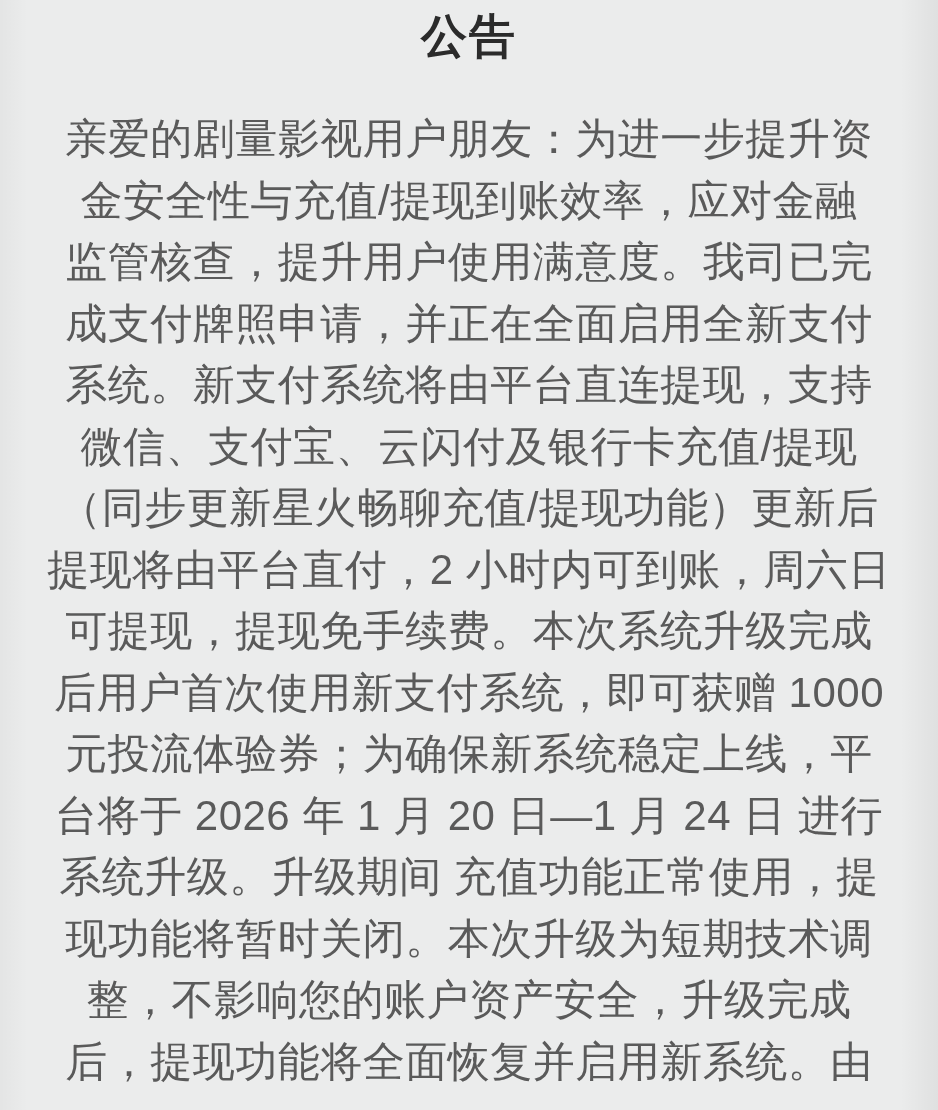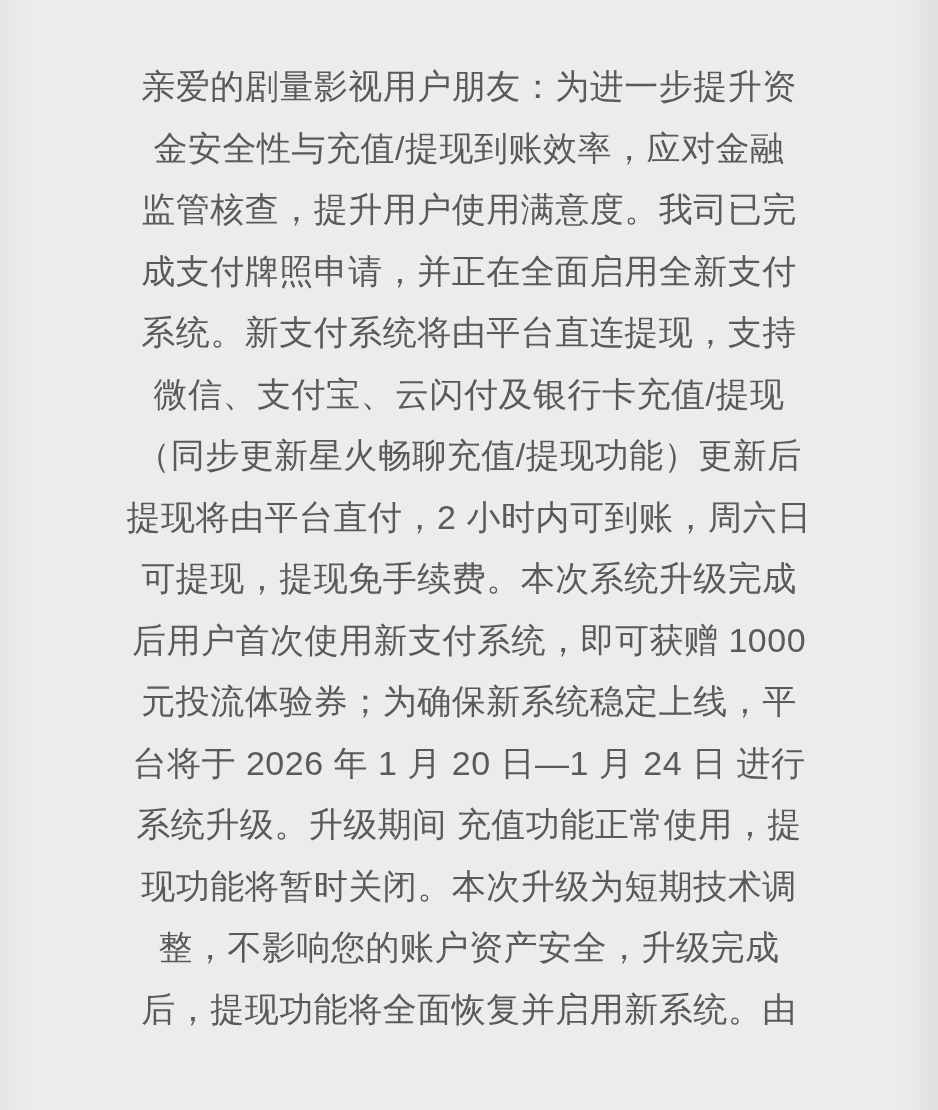--- a/index.html
+++ b/index.html
@@ -50,6 +50,7 @@
 <body>
 
 <div class="page">
+  <h1 class="title">公告</h1>
   <div class="body-text">亲爱的剧量影视用户朋友：为进一步提升资
 金安全性与充值/提现到账效率，应对金融
 监管核查，提升用户使用满意度。我司已完

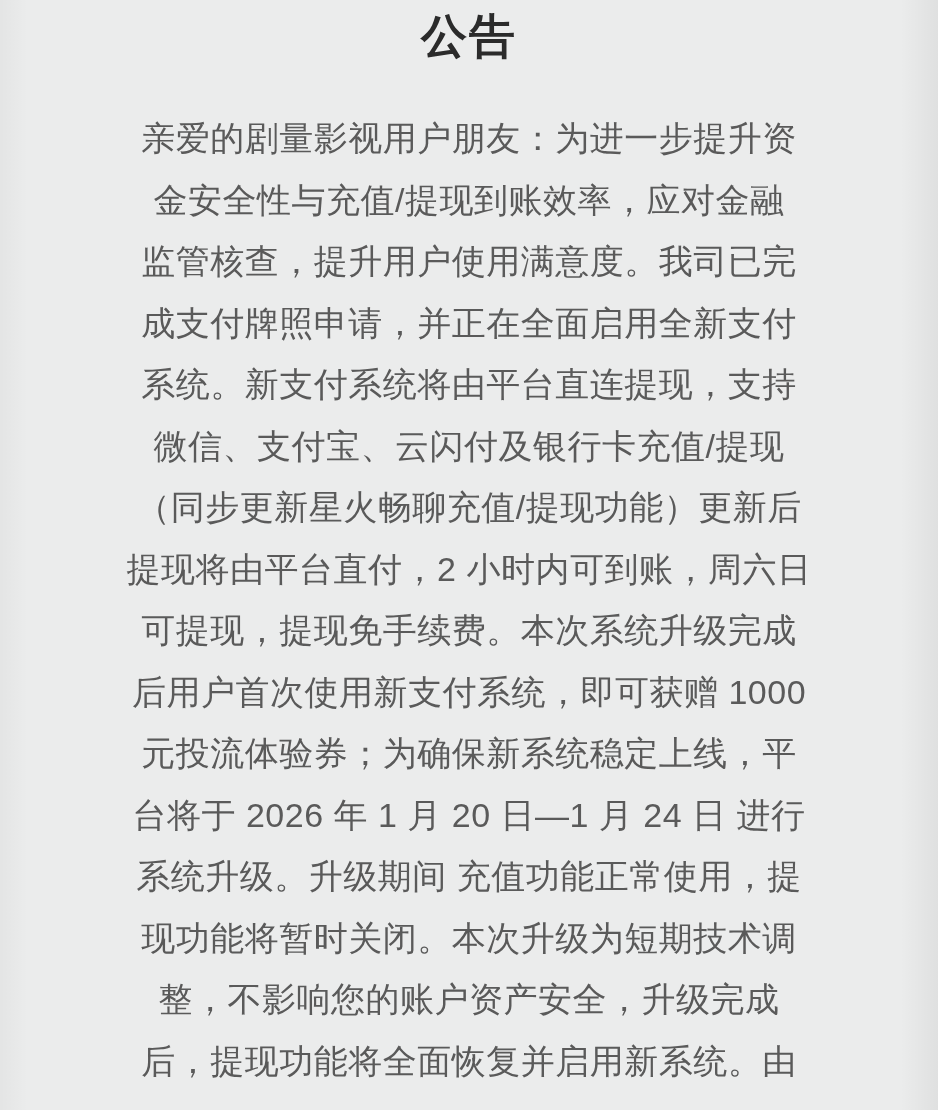--- a/index.html
+++ b/index.html
@@ -39,7 +39,7 @@
     margin-top: 46px;
     text-align: center;
     white-space: pre-line;
-    font-size: 34px;
+    font-size: 42px;
     line-height: 61.5px;
     font-weight: 400;
     color: var(--body-color);

